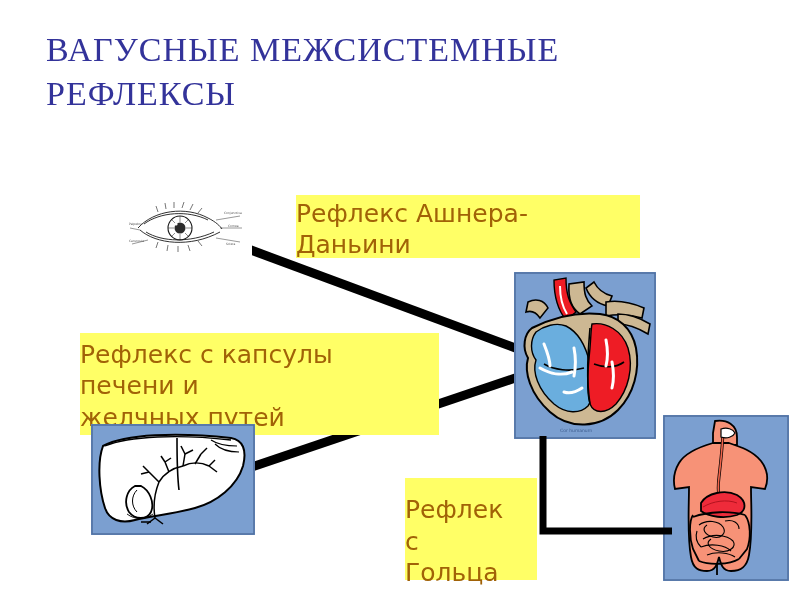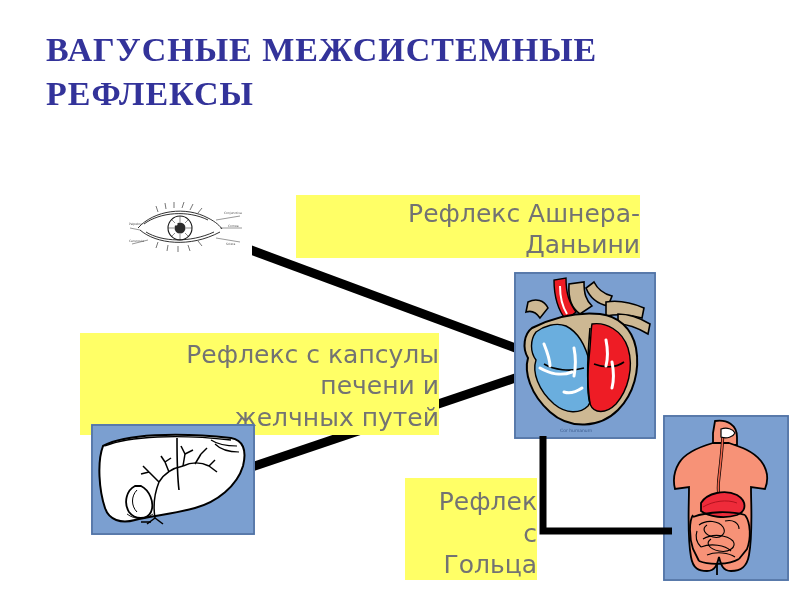--- a/index.html
+++ b/index.html
@@ -24,7 +24,7 @@
     top: 28px;
     width: 720px;
     font-family: "Liberation Serif", "DejaVu Serif", serif;
-    font-weight: bold;
+    font-weight: normal;
     font-size: 34px;
     line-height: 1.28;
     letter-spacing: 1px;

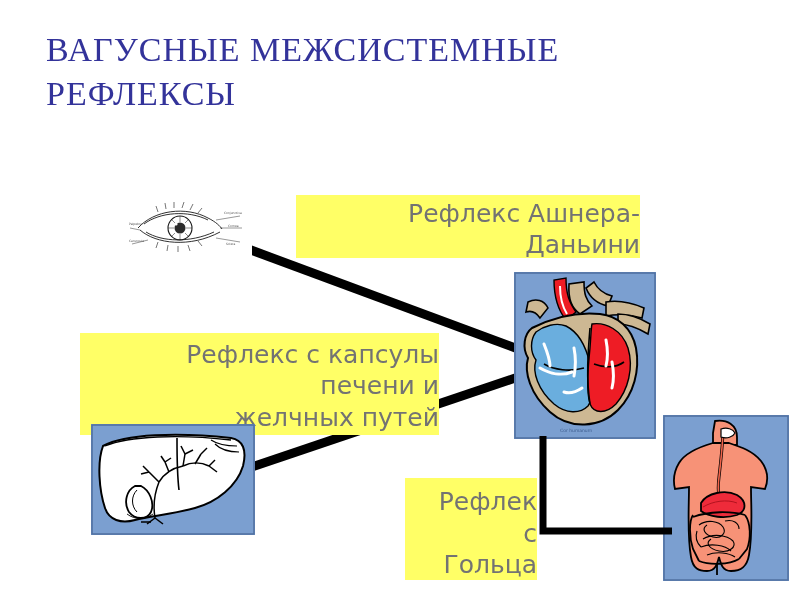--- a/index.html
+++ b/index.html
@@ -99,9 +99,9 @@
   .ybox {
     position: absolute;
     background: #ffff66;
-    color: #737373;
+    color: #a16207;
     font-family: "DejaVu Sans", "Liberation Sans", sans-serif;
-    text-align: right;
+    text-align: left;
     z-index: 4;
     box-sizing: border-box;
     display: flex;

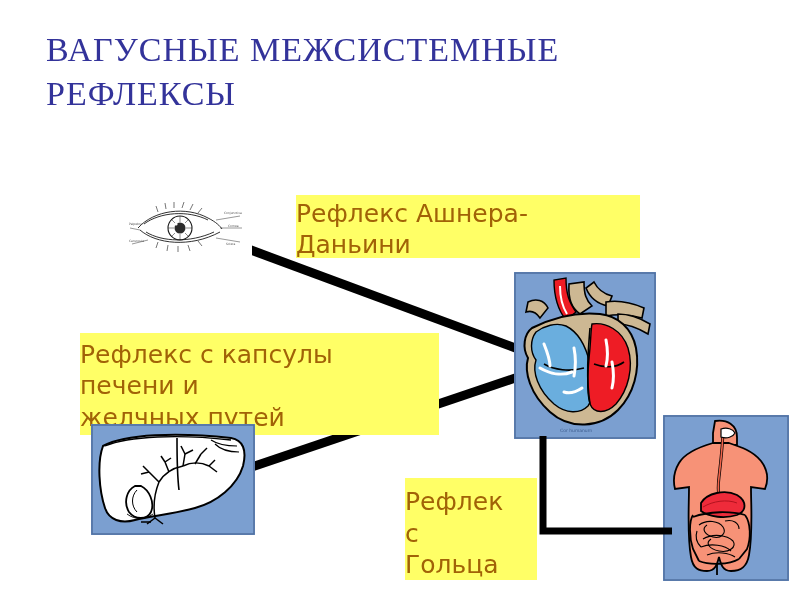--- a/index.html
+++ b/index.html
@@ -142,7 +142,7 @@
     height: 102px;
     font-size: 25px;
     line-height: 1.26;
-    padding-top: 8px;
+    padding-top: 16px;
   }
 </style>
 </head>

